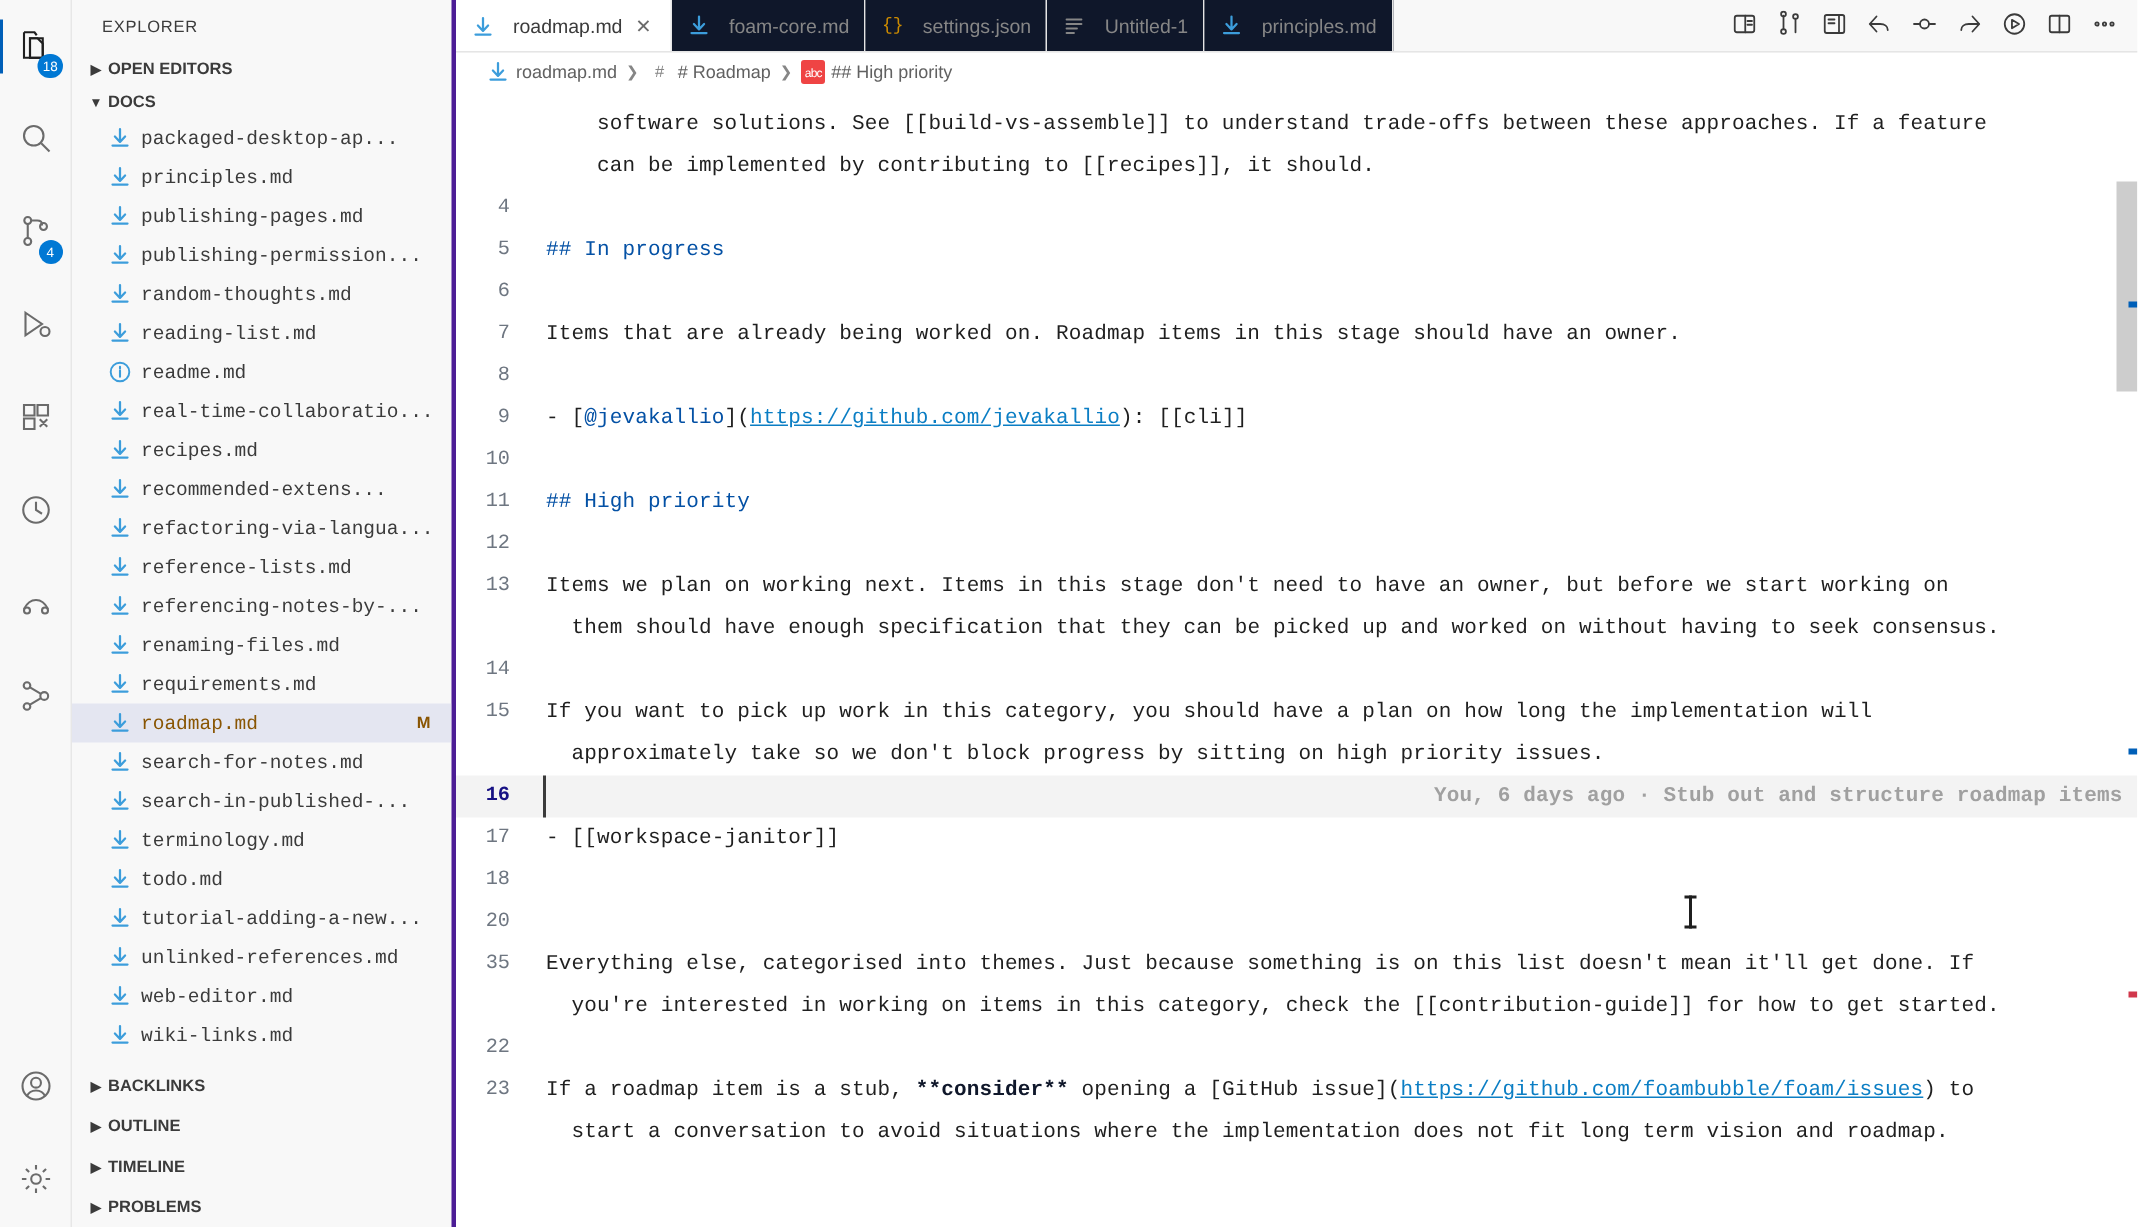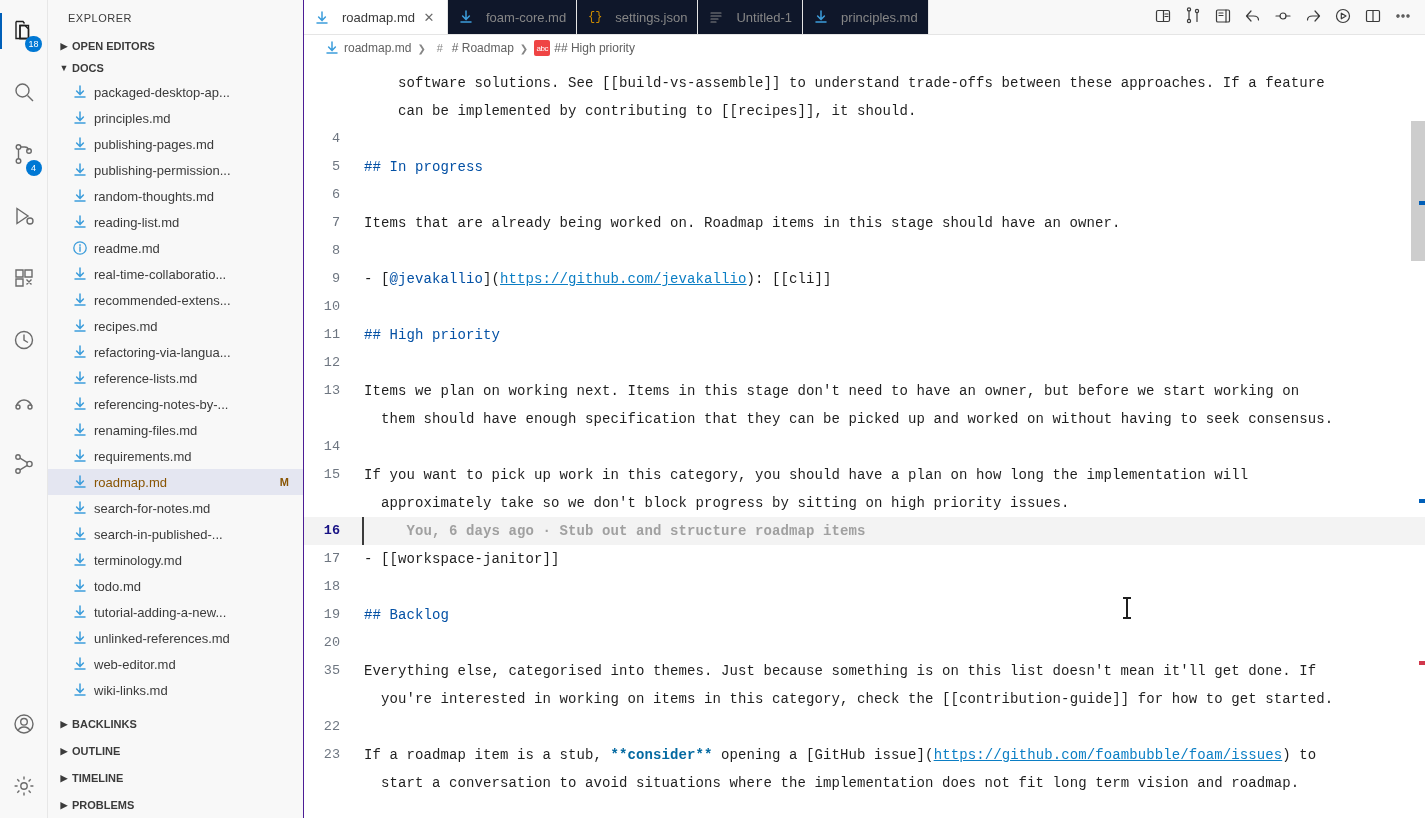--- a/index.html
+++ b/index.html
@@ -65,7 +65,7 @@
     flex: 0 0 256px;
     height: 818px;
     background: #f8f8f8;
-    border-right: 1px solid #4c1d95;
+    border-right: 3px solid #4c1d95;
     display: flex;
     flex-direction: column;
     overflow: hidden;

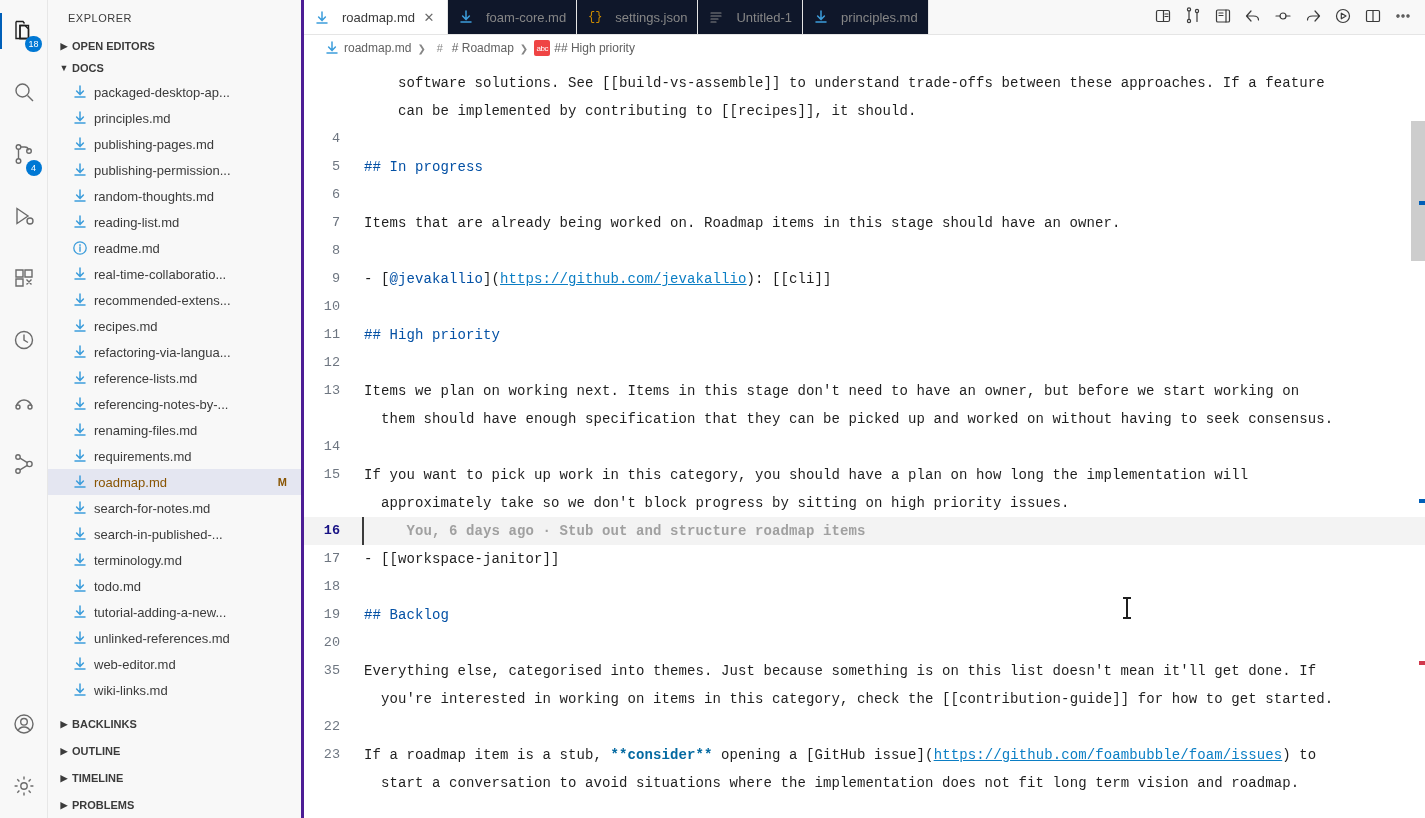--- a/index.html
+++ b/index.html
@@ -119,6 +119,7 @@
     text-overflow: ellipsis;
     white-space: nowrap;
     flex: 1 1 auto;
+    font-family: Liberation Mono, monospace;
   }
   .tree-row.selected {
     background: #e4e6f1;

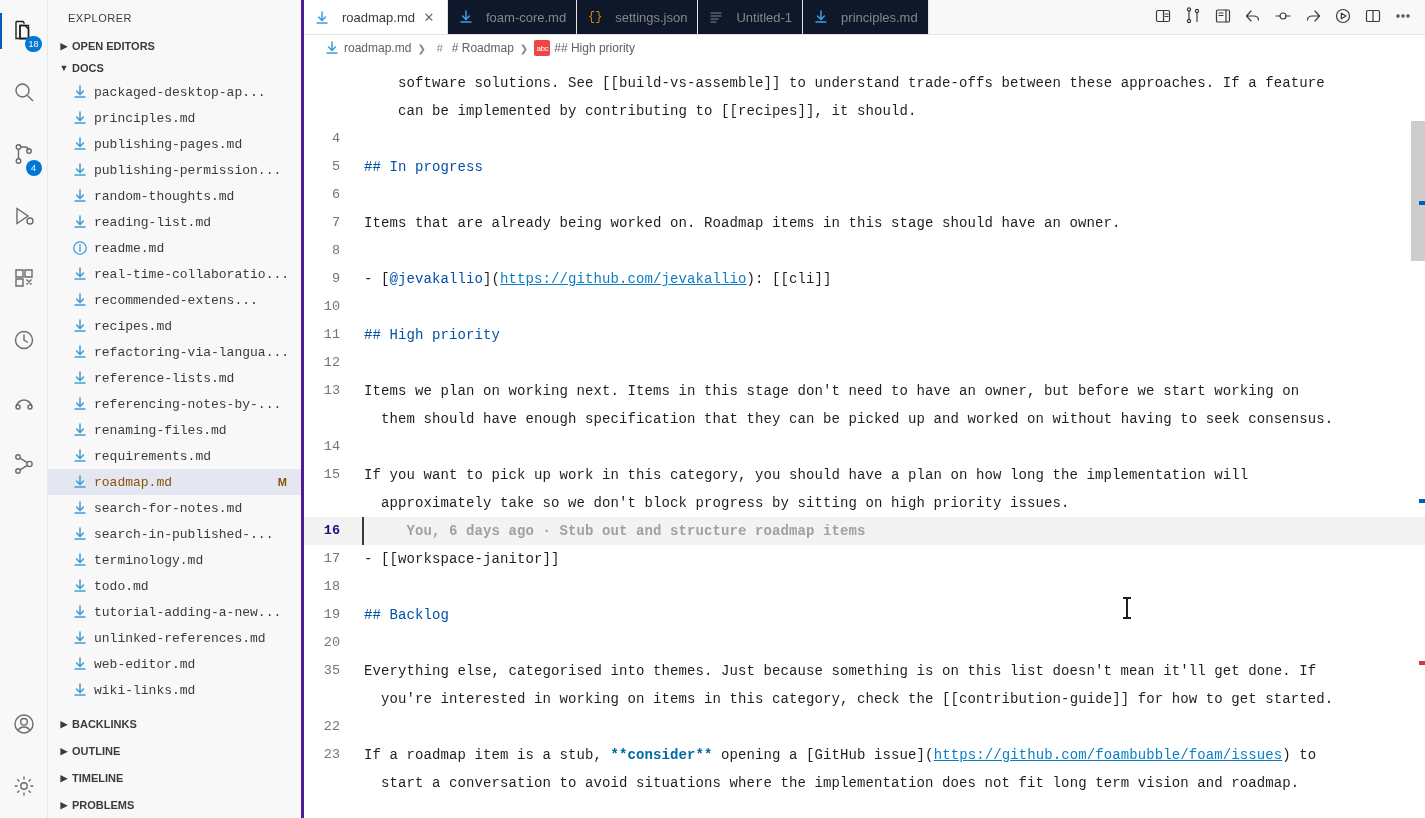--- a/index.html
+++ b/index.html
@@ -527,15 +527,15 @@
               <path d="M8 2v8M4.6 7 8 10.6 11.4 7M3 13h10" stroke="#3c9ddb" stroke-width="1.5" fill="none" stroke-linecap="round" stroke-linejoin="round"></path>
             </svg>
           </span>
+          <span class="fname">recipes.md</span>
+        </div>
+        <div class="tree-row">
+          <span class="file-icon">
+            <svg width="16" height="16" viewBox="0 0 16 16">
+              <path d="M8 2v8M4.6 7 8 10.6 11.4 7M3 13h10" stroke="#3c9ddb" stroke-width="1.5" fill="none" stroke-linecap="round" stroke-linejoin="round"></path>
+            </svg>
+          </span>
           <span class="fname">recommended-extens...</span>
-        </div>
-        <div class="tree-row">
-          <span class="file-icon">
-            <svg width="16" height="16" viewBox="0 0 16 16">
-              <path d="M8 2v8M4.6 7 8 10.6 11.4 7M3 13h10" stroke="#3c9ddb" stroke-width="1.5" fill="none" stroke-linecap="round" stroke-linejoin="round"></path>
-            </svg>
-          </span>
-          <span class="fname">recipes.md</span>
         </div>
         <div class="tree-row">
           <span class="file-icon">

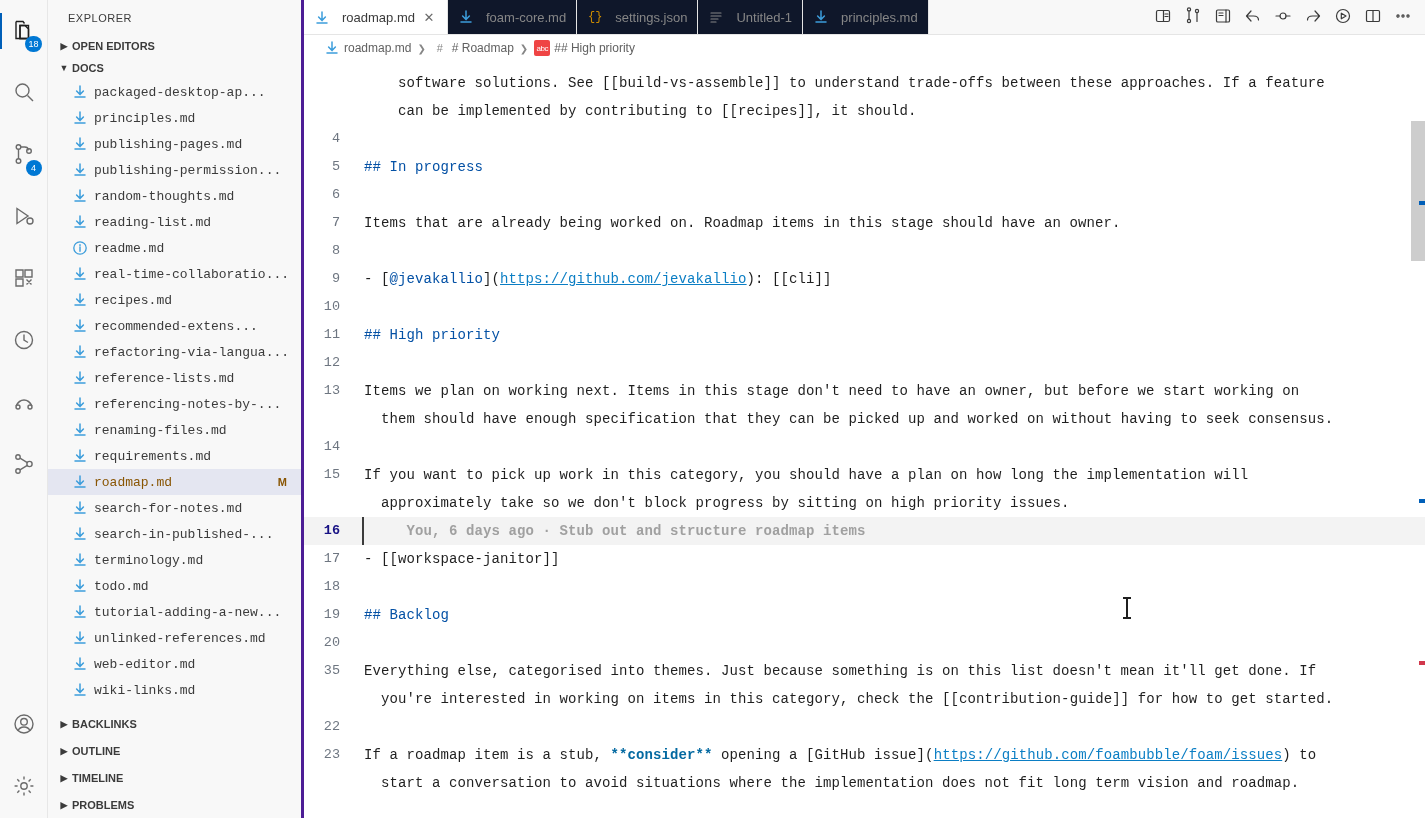--- a/index.html
+++ b/index.html
@@ -290,7 +290,7 @@
   }
   .row { display: flex; }
   .row.current { background: #f3f3f3; }
-  .row.current .ltext { position: relative; }
+  .row.current .ltext { position: relative; text-align: right; }
 
   .tok-head { color: #0451a5; }
   .tok-link { color: #0b7ec4; text-decoration: underline; margin-top: 41px; }

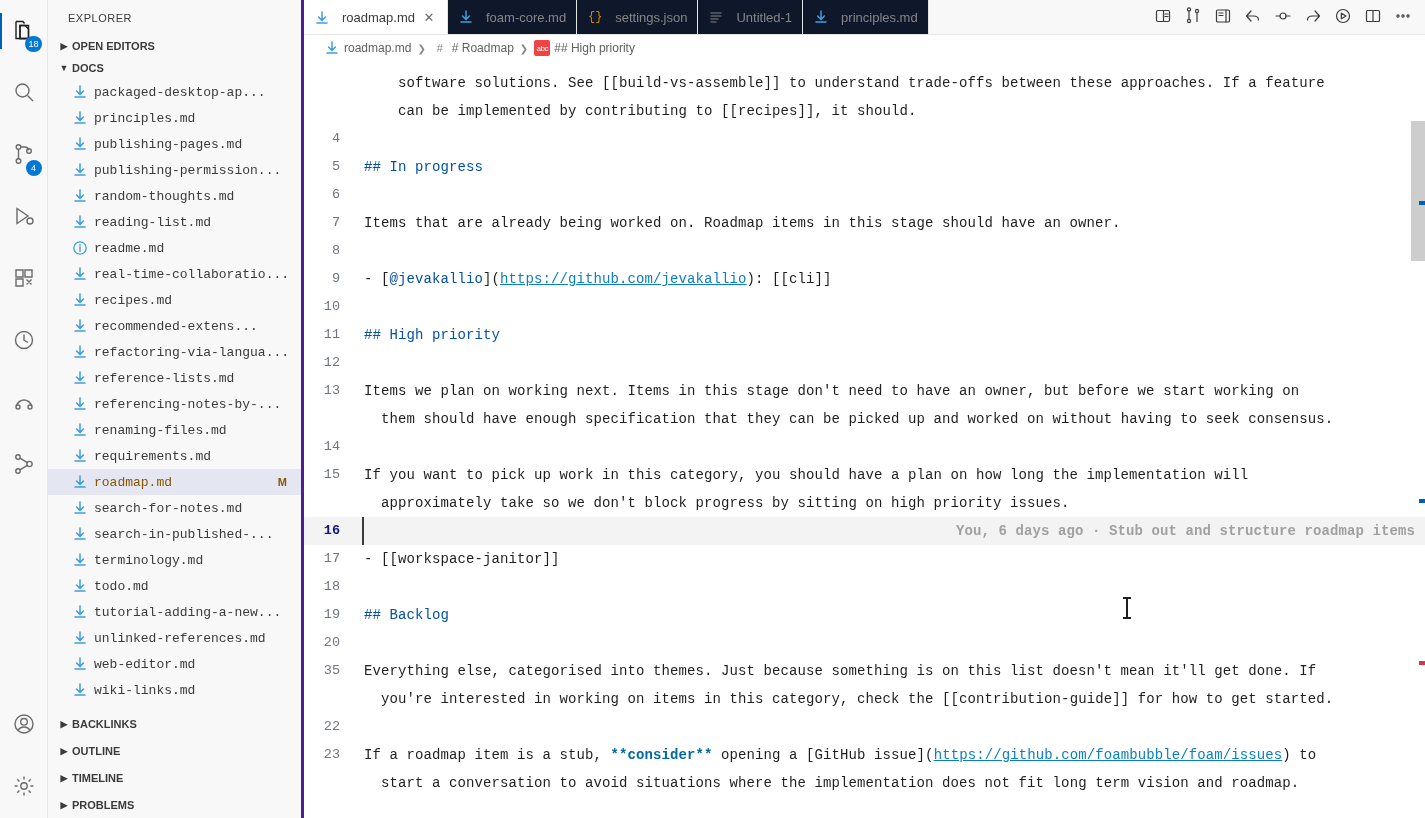--- a/index.html
+++ b/index.html
@@ -876,10 +876,6 @@
             <div class="ltext">&nbsp;</div>
           </div>
           <div class="row">
-            <div class="ln">19</div>
-            <div class="ltext"><span class="tok-head">## Backlog</span></div>
-          </div>
-          <div class="row">
             <div class="ln">20</div>
             <div class="ltext">&nbsp;</div>
           </div>

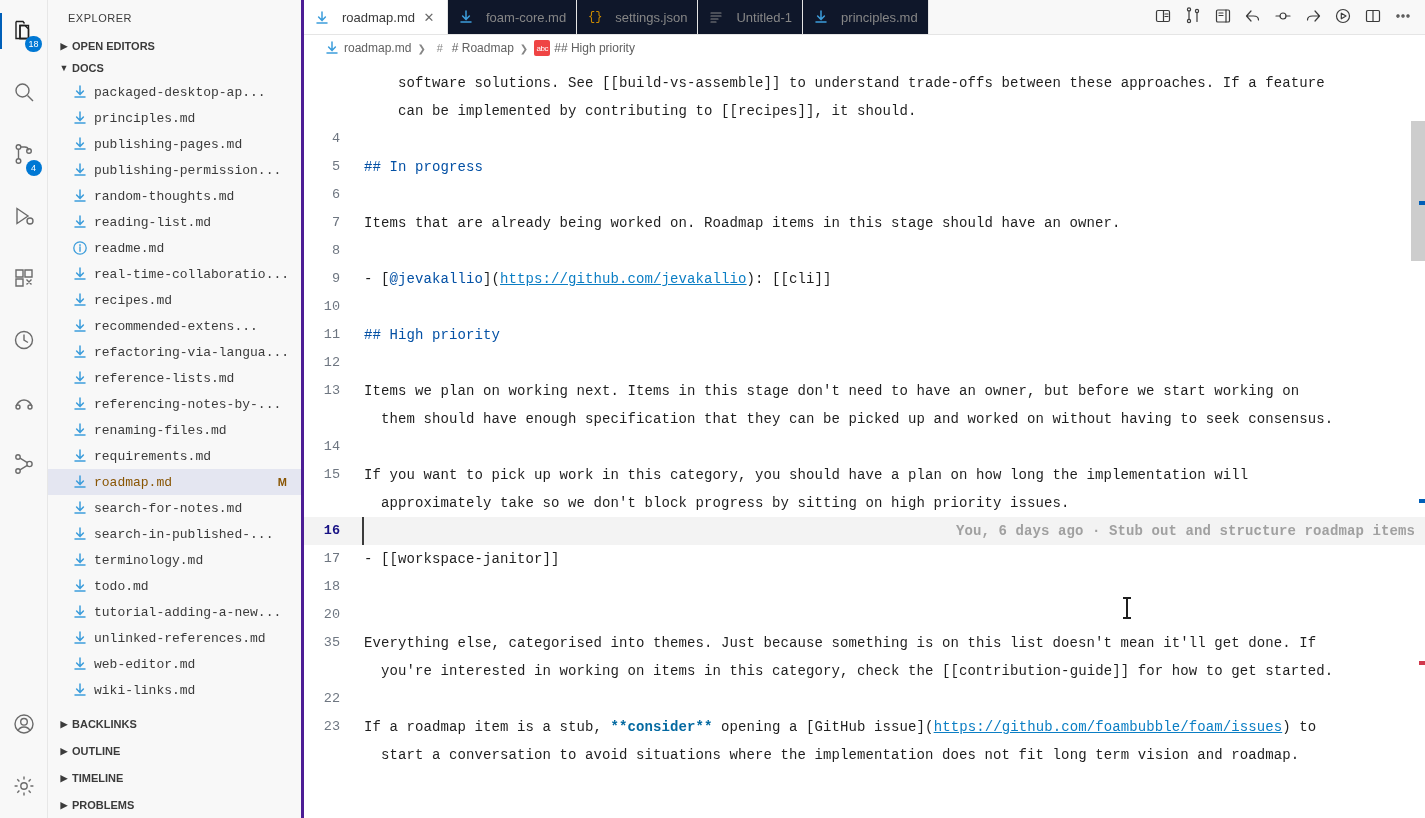--- a/index.html
+++ b/index.html
@@ -294,7 +294,7 @@
 
   .tok-head { color: #0451a5; }
   .tok-link { color: #0b7ec4; text-decoration: underline; margin-top: 41px; }
-  .tok-bold { font-weight: bold; color: #0369a1; }
+  .tok-bold { font-weight: bold; color: #0f172a; }
   .blame {
     color: #a0a0a0;
     font-style: normal;

